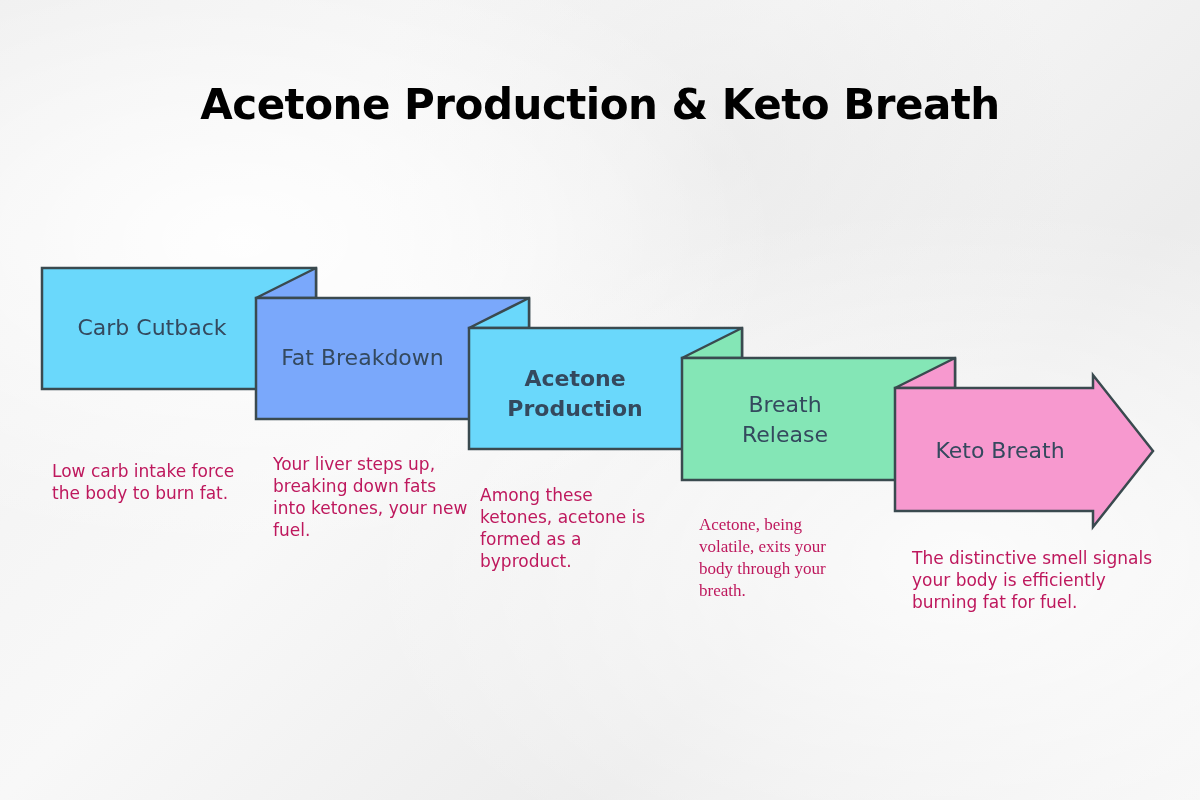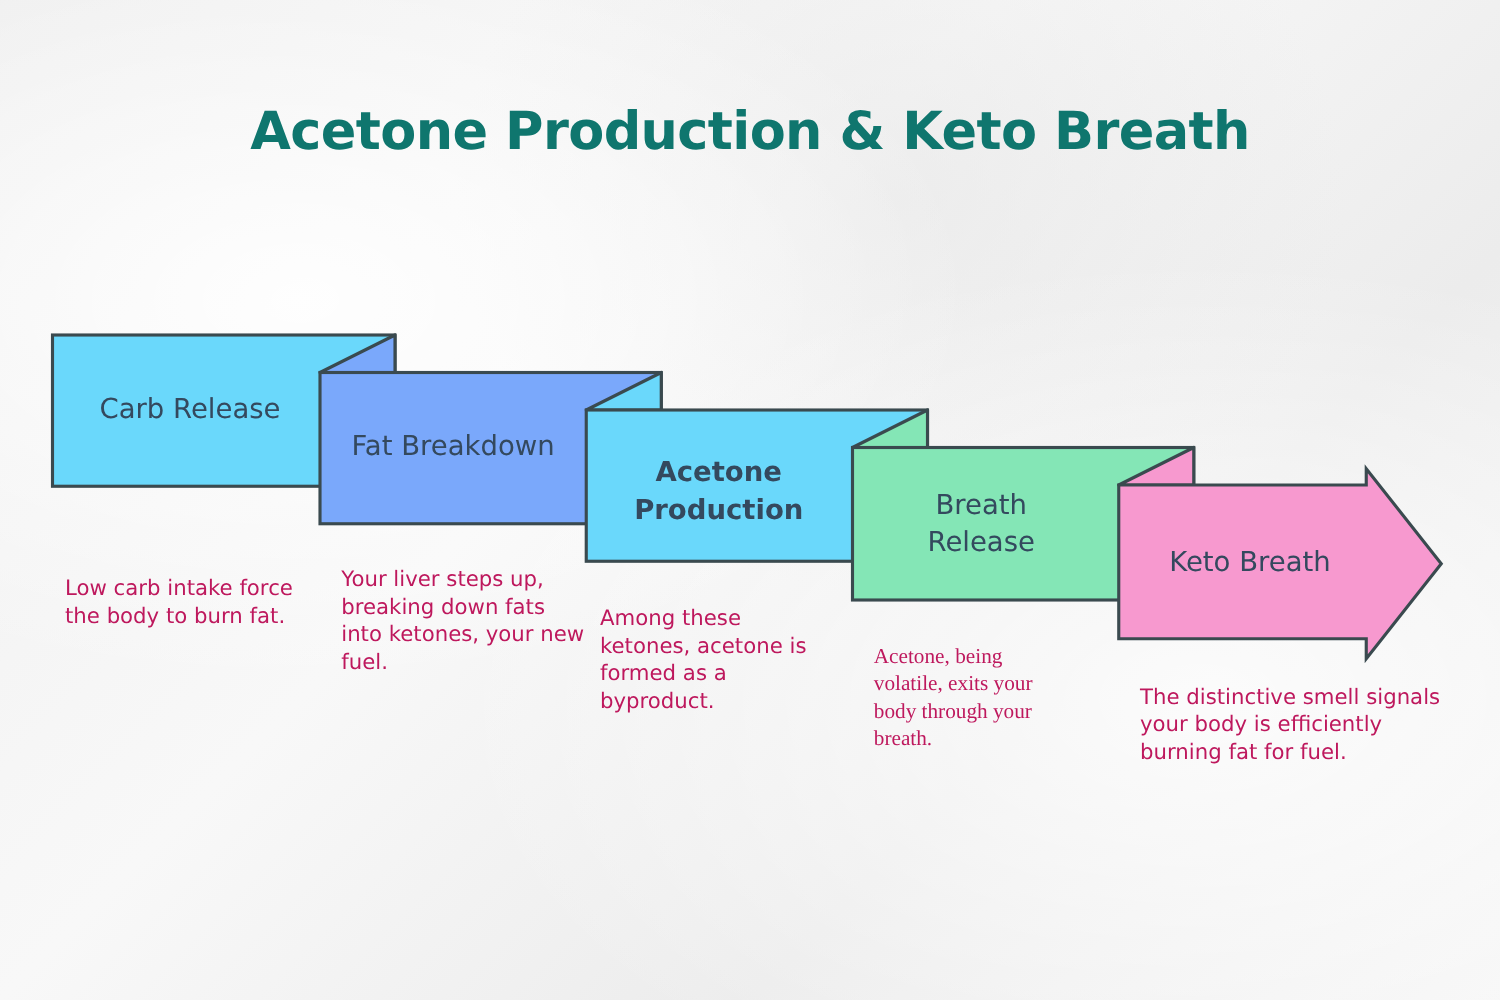--- a/index.html
+++ b/index.html
@@ -16,7 +16,7 @@
   .title {
     position: absolute; left: 0; top: 80px; width: 1200px; text-align: center;
     font-family: "DejaVu Sans", sans-serif; font-weight: bold;
-    font-size: 42px; color: #0f766e; letter-spacing: -0.5px;
+    font-size: 42px; color: #000000; letter-spacing: -0.5px;
   }
   svg.diagram { position: absolute; left: 0; top: 0; }
   .label {

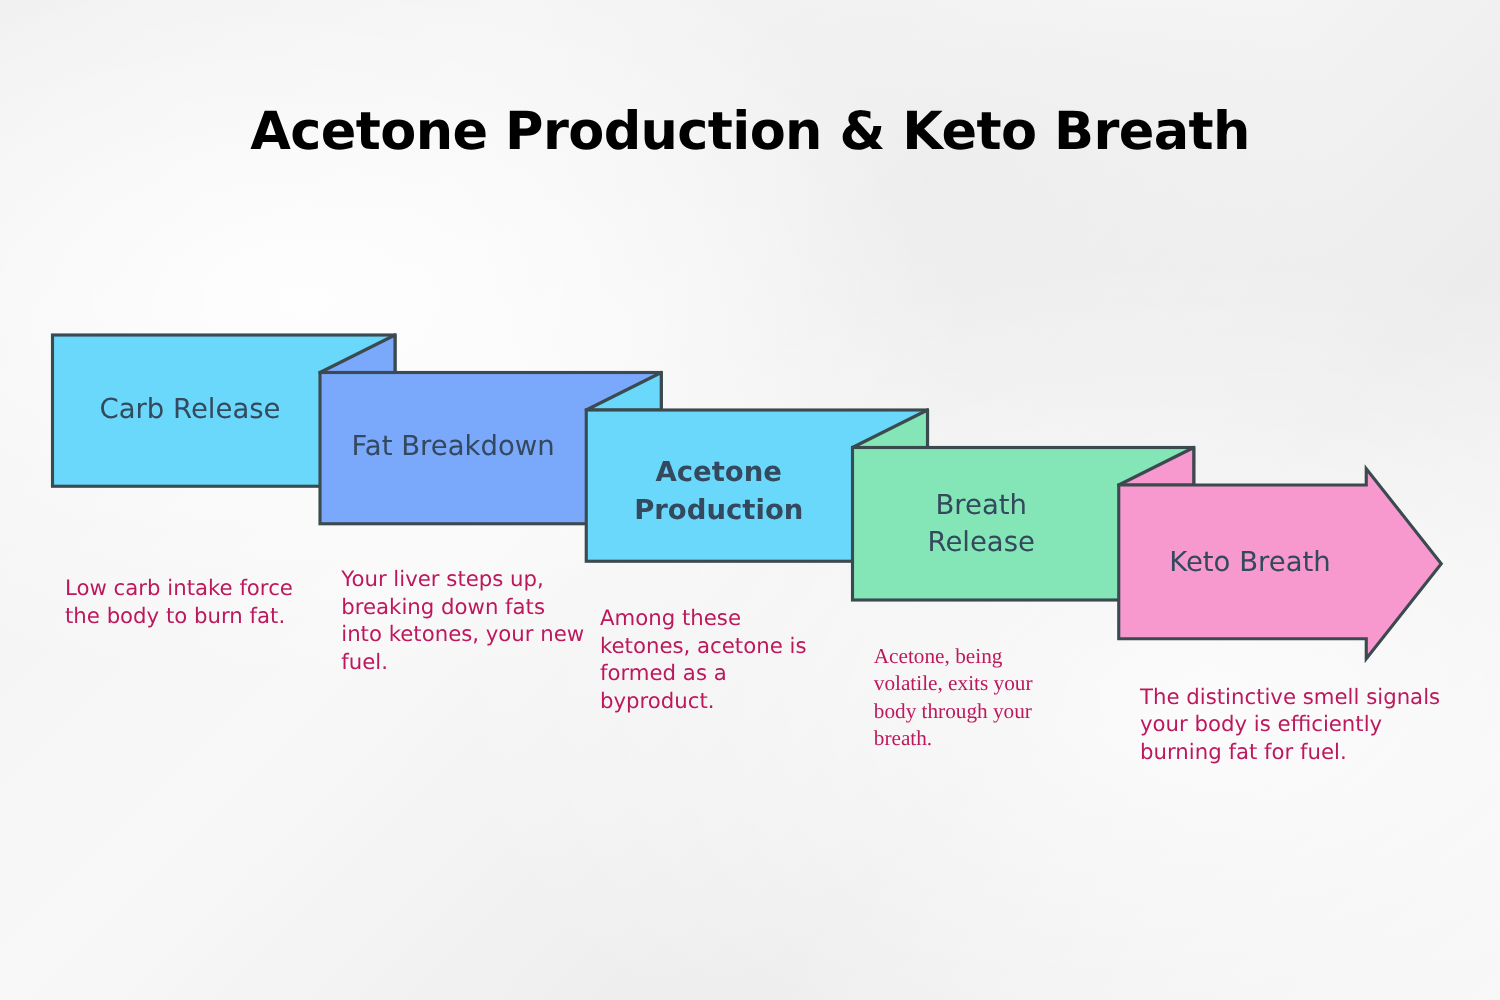--- a/index.html
+++ b/index.html
@@ -60,7 +60,7 @@
   </g>
 </svg>
 
-<div class="label" style="left:42px; top:313px; width:220px;">Carb Release</div>
+<div class="label" style="left:42px; top:313px; width:220px;">Carb Cutback</div>
 <div class="label" style="left:256px; top:343px; width:213px;">Fat Breakdown</div>
 <div class="label" style="left:500px; top:364px; width:150px;font-weight:bold;">Acetone Production</div>
 <div class="label" style="left:710px; top:390px; width:150px;">Breath Release</div>

